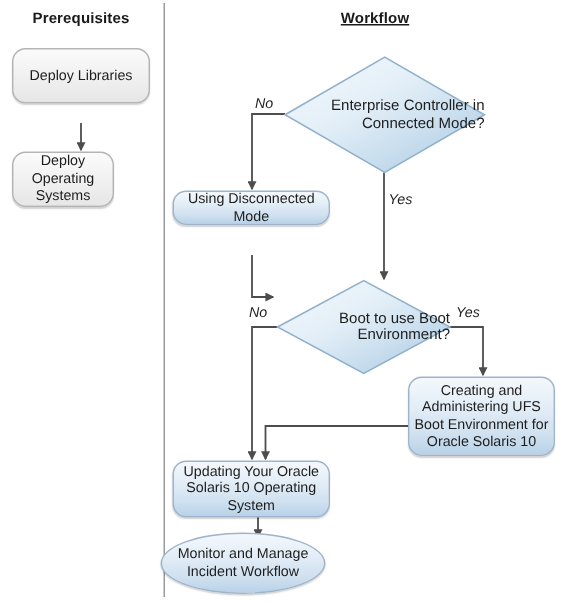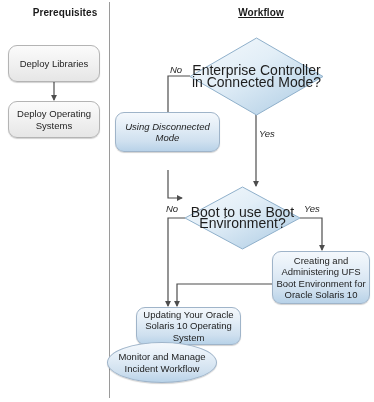--- a/index.html
+++ b/index.html
@@ -28,7 +28,6 @@
     text-align: center;
     letter-spacing: 0.1px;
     white-space: nowrap;
-    padding-left: 11px;
   }
   #title-prereq { left: 0px; top: 7px; width: 108px; }
   #title-workflow { left: 180px; top: 7px; width: 140px; text-decoration: underline; }

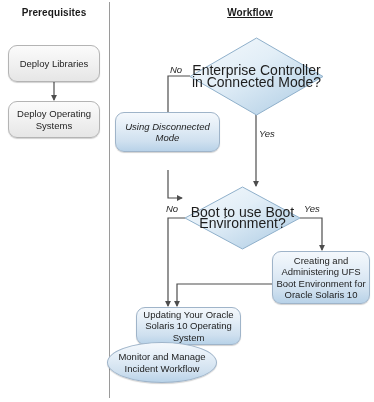--- a/index.html
+++ b/index.html
@@ -146,7 +146,7 @@
 
 <div class="divider"></div>
 
-<div class="node box-gray" style="left:8px; top:45px; width:92px; height:37px;">
+<div class="node box-gray" style="left:8px; top:32px; width:92px; height:37px;">
   <span>Deploy Libraries</span>
 </div>
 

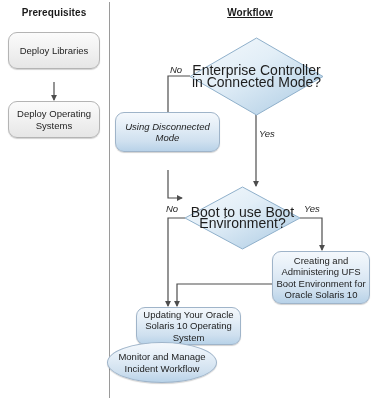--- a/index.html
+++ b/index.html
@@ -88,8 +88,8 @@
     display: flex;
     align-items: center;
     justify-content: center;
-    text-align: center;
-    font-size: 14px;
+    text-align: right;
+    font-size: 10px;
     line-height: 11.5px;
     color: #1d1d1d;
   }

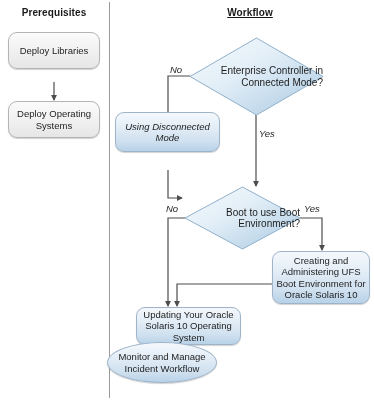--- a/index.html
+++ b/index.html
@@ -150,7 +150,7 @@
   <span>Deploy Libraries</span>
 </div>
 
-<div class="node box-gray" style="left:8px; top:101px; width:92px; height:37px;">
+<div class="node box-gray" style="left:8px; top:101px; width:68px; height:37px;">
   <span>Deploy Operating Systems</span>
 </div>
 

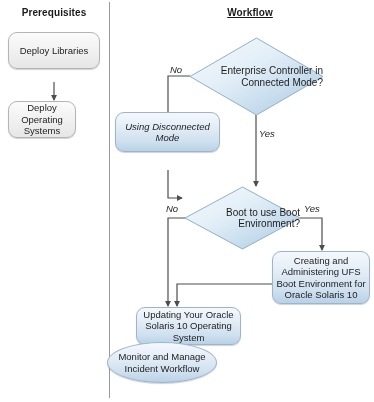--- a/index.html
+++ b/index.html
@@ -158,7 +158,7 @@
   <div class="dtext">Enterprise Controller in Connected Mode?</div>
 </div>
 
-<div class="node box-blue" style="left:115px; top:112px; width:105px; height:40px;font-style:italic;">
+<div class="node box-blue" style="left:115px; top:127px; width:105px; height:23px;">
   <span>Using Disconnected Mode</span>
 </div>
 

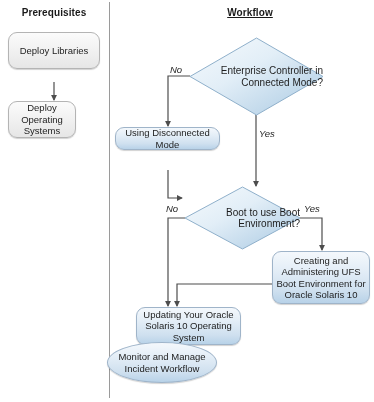--- a/index.html
+++ b/index.html
@@ -170,7 +170,7 @@
   <span>Creating and Administering UFS Boot Environment for Oracle Solaris 10</span>
 </div>
 
-<div class="node box-blue" style="left:115px; top:307px; width:105px; height:38px;margin-left:21px;">
+<div class="node box-blue" style="left:115px; top:307px; width:105px; height:38px;">
   <span>Updating Your Oracle Solaris 10 Operating System</span>
 </div>
 

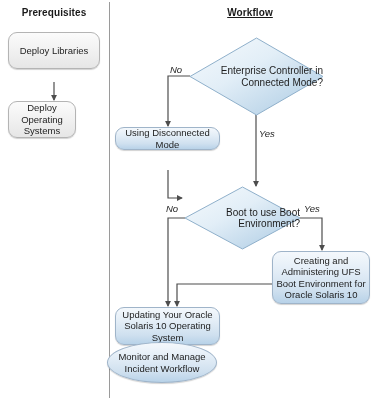--- a/index.html
+++ b/index.html
@@ -174,7 +174,7 @@
   <span>Updating Your Oracle Solaris 10 Operating System</span>
 </div>
 
-<div class="node ellipse-blue" style="left:107px; top:342px; width:110px; height:41px;">
+<div class="node ellipse-blue" style="left:107px; top:355px; width:110px; height:41px;">
   <span>Monitor and Manage Incident Workflow</span>
 </div>
 

